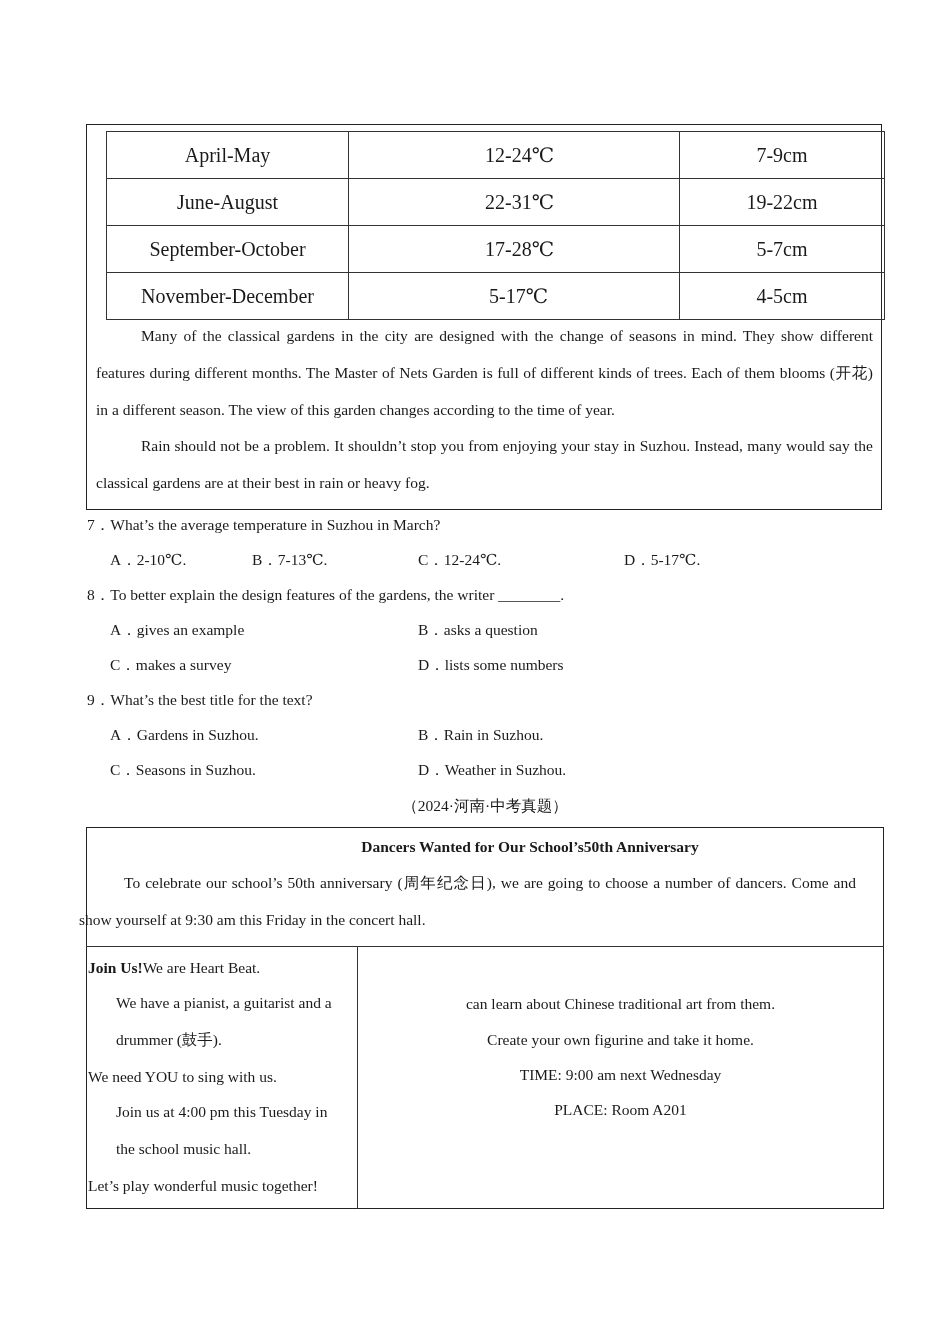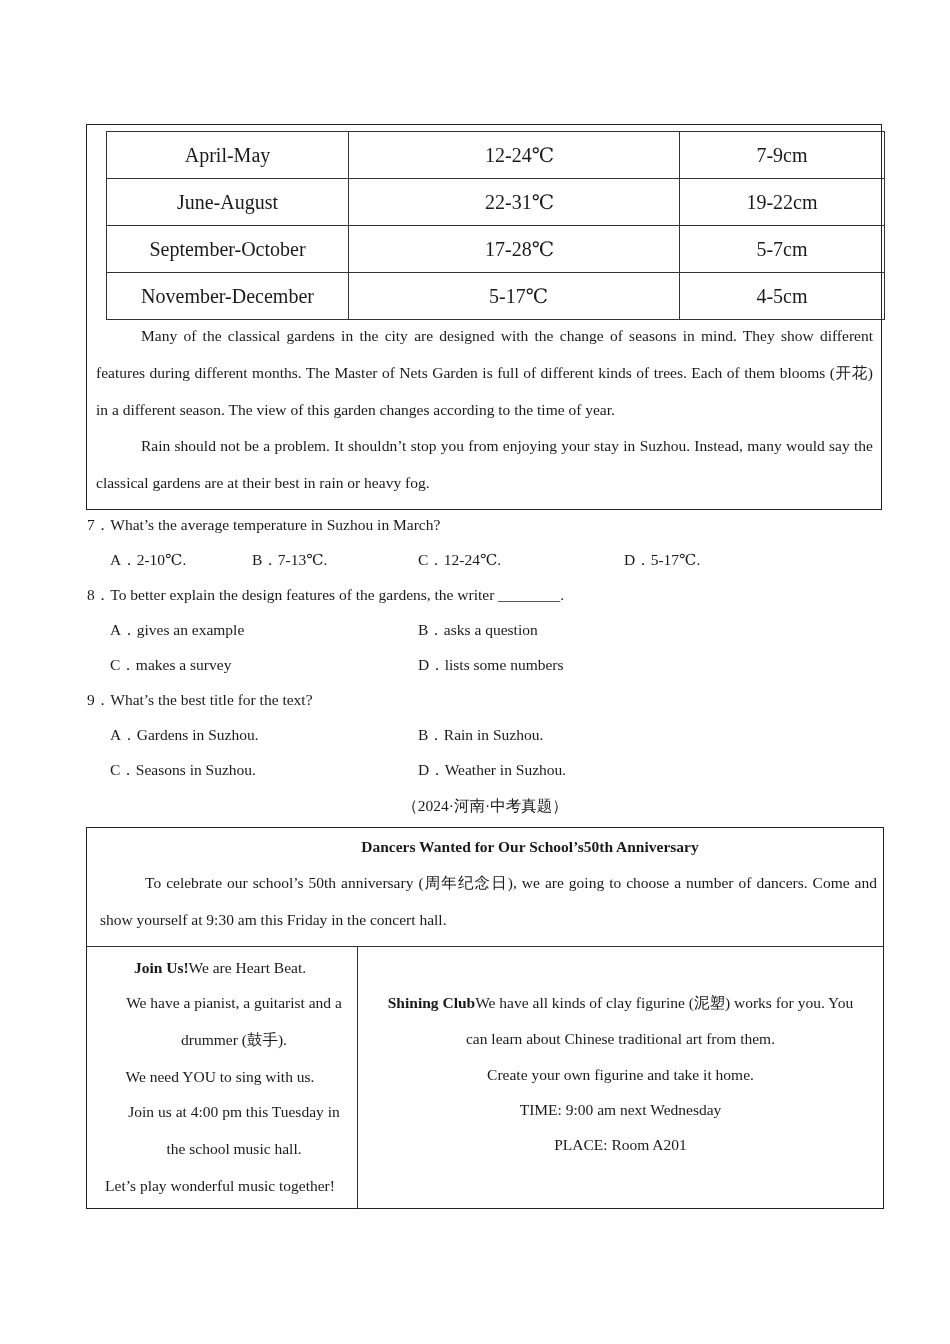--- a/index.html
+++ b/index.html
@@ -47,7 +47,7 @@
       text-align: center; font-weight: bold; font-size: 15.5px;
     }
     .b2-para {
-      position: absolute; left: 100px; width: 777px; top: 864px;
+      position: absolute; left: 79px; width: 777px; top: 864px;
       line-height: 37px; text-align: justify; font-size: 15.5px;
     }
     .col-left {

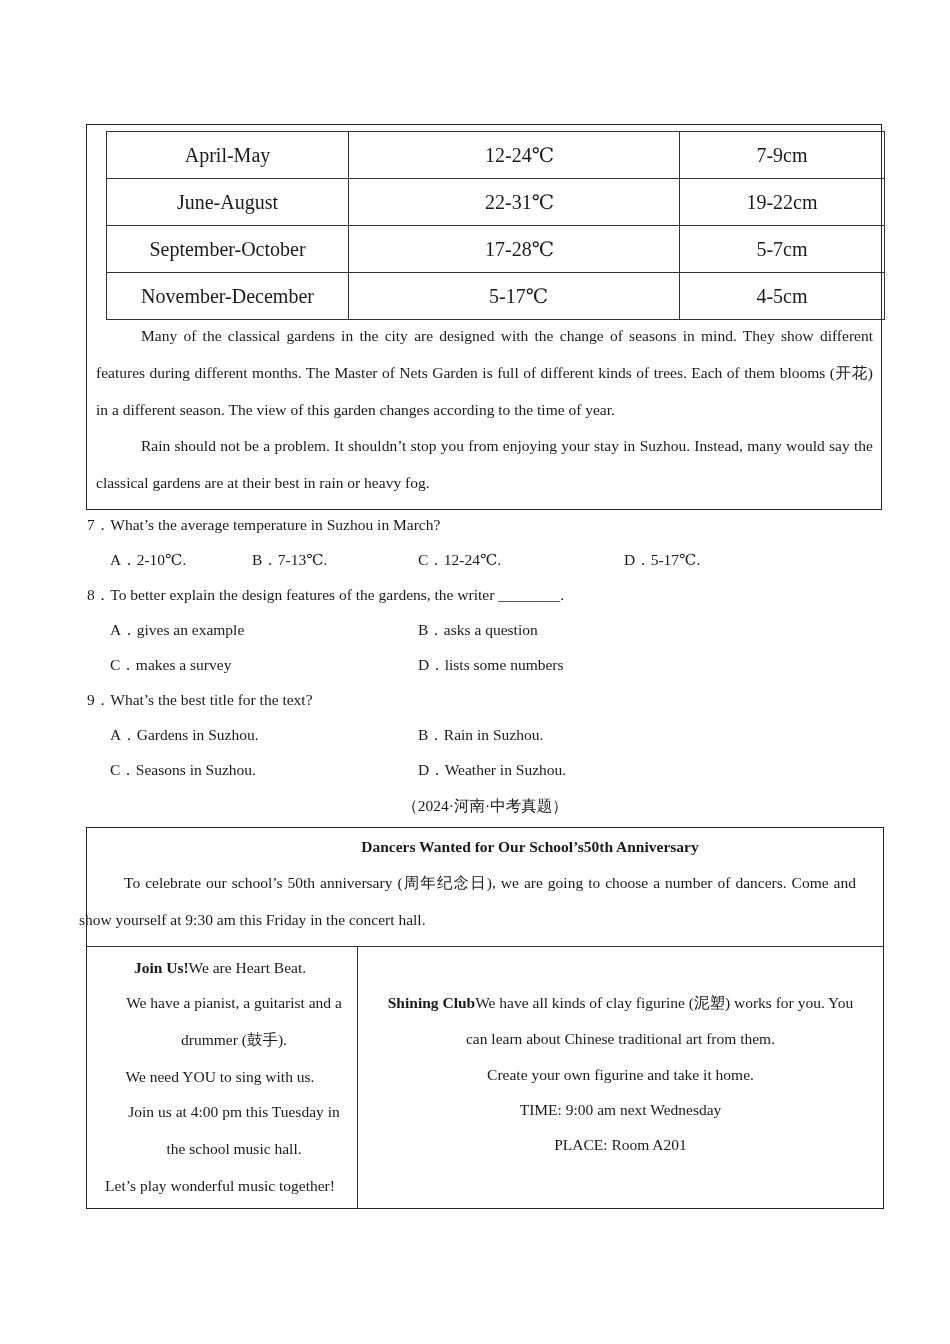--- a/index.html
+++ b/index.html
@@ -52,7 +52,7 @@
     }
     .col-left {
       position: absolute; left: 88px; width: 264px; top: 950px;
-      text-align: center; font-size: 15.5px;
+      font-size: 15.5px;
     }
     .col-left div { line-height: 35px; height: 35px; }
     .col-left .tall { height: 37px; margin-left: 28px; }

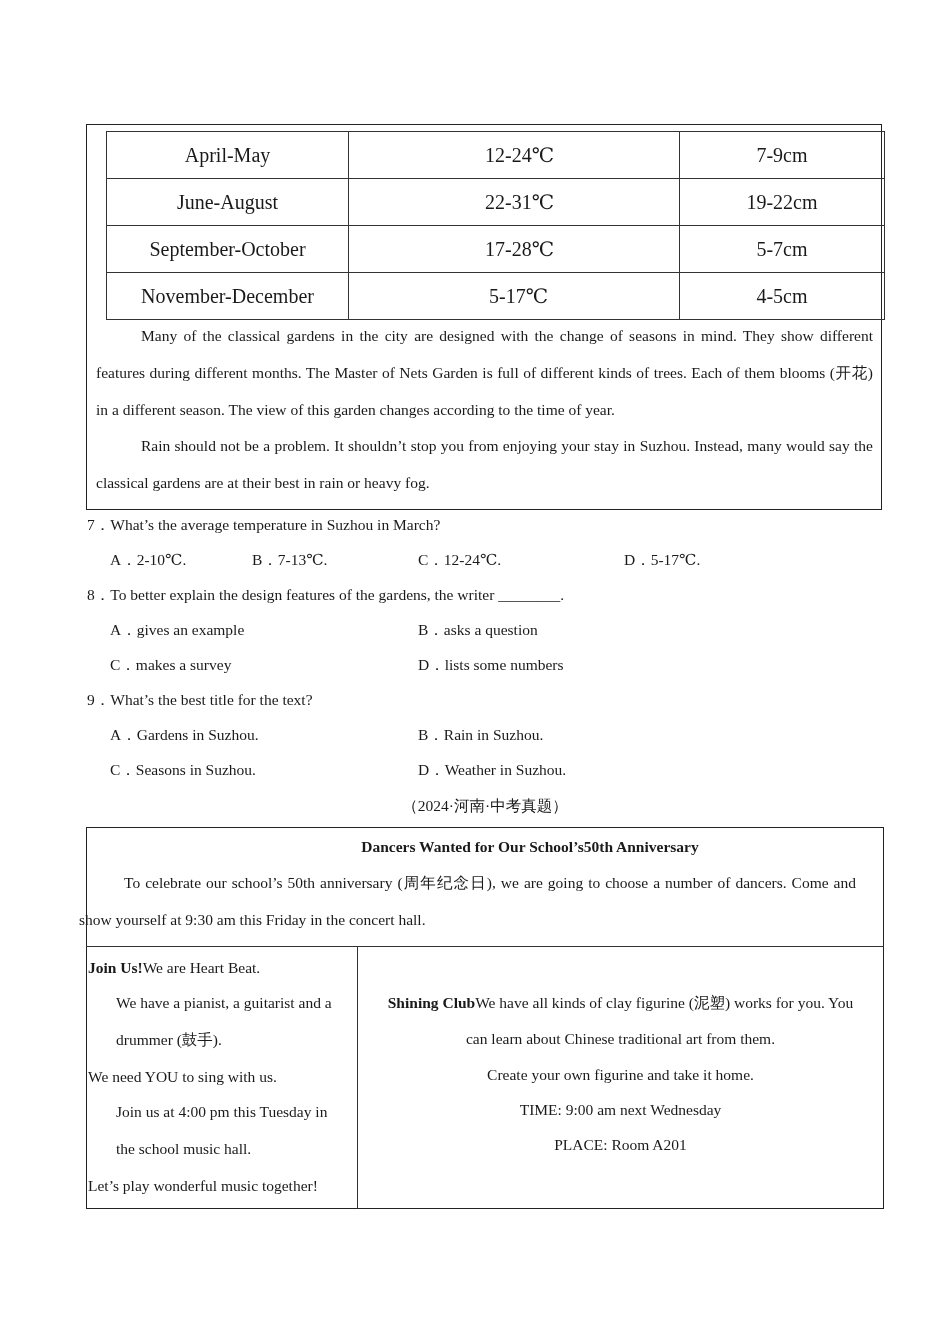--- a/index.html
+++ b/index.html
@@ -145,7 +145,6 @@
 </div>
 
 <div class="col-right">
-  <div><b>Shining Club</b><span>We have all kinds of clay figurine (泥塑) works for you. You</span></div>
   <div style="height:37px; line-height:37px;">can learn about Chinese traditional art from them.</div>
   <div>Create your own figurine and take it home.</div>
   <div>TIME: 9:00 am next Wednesday</div>

